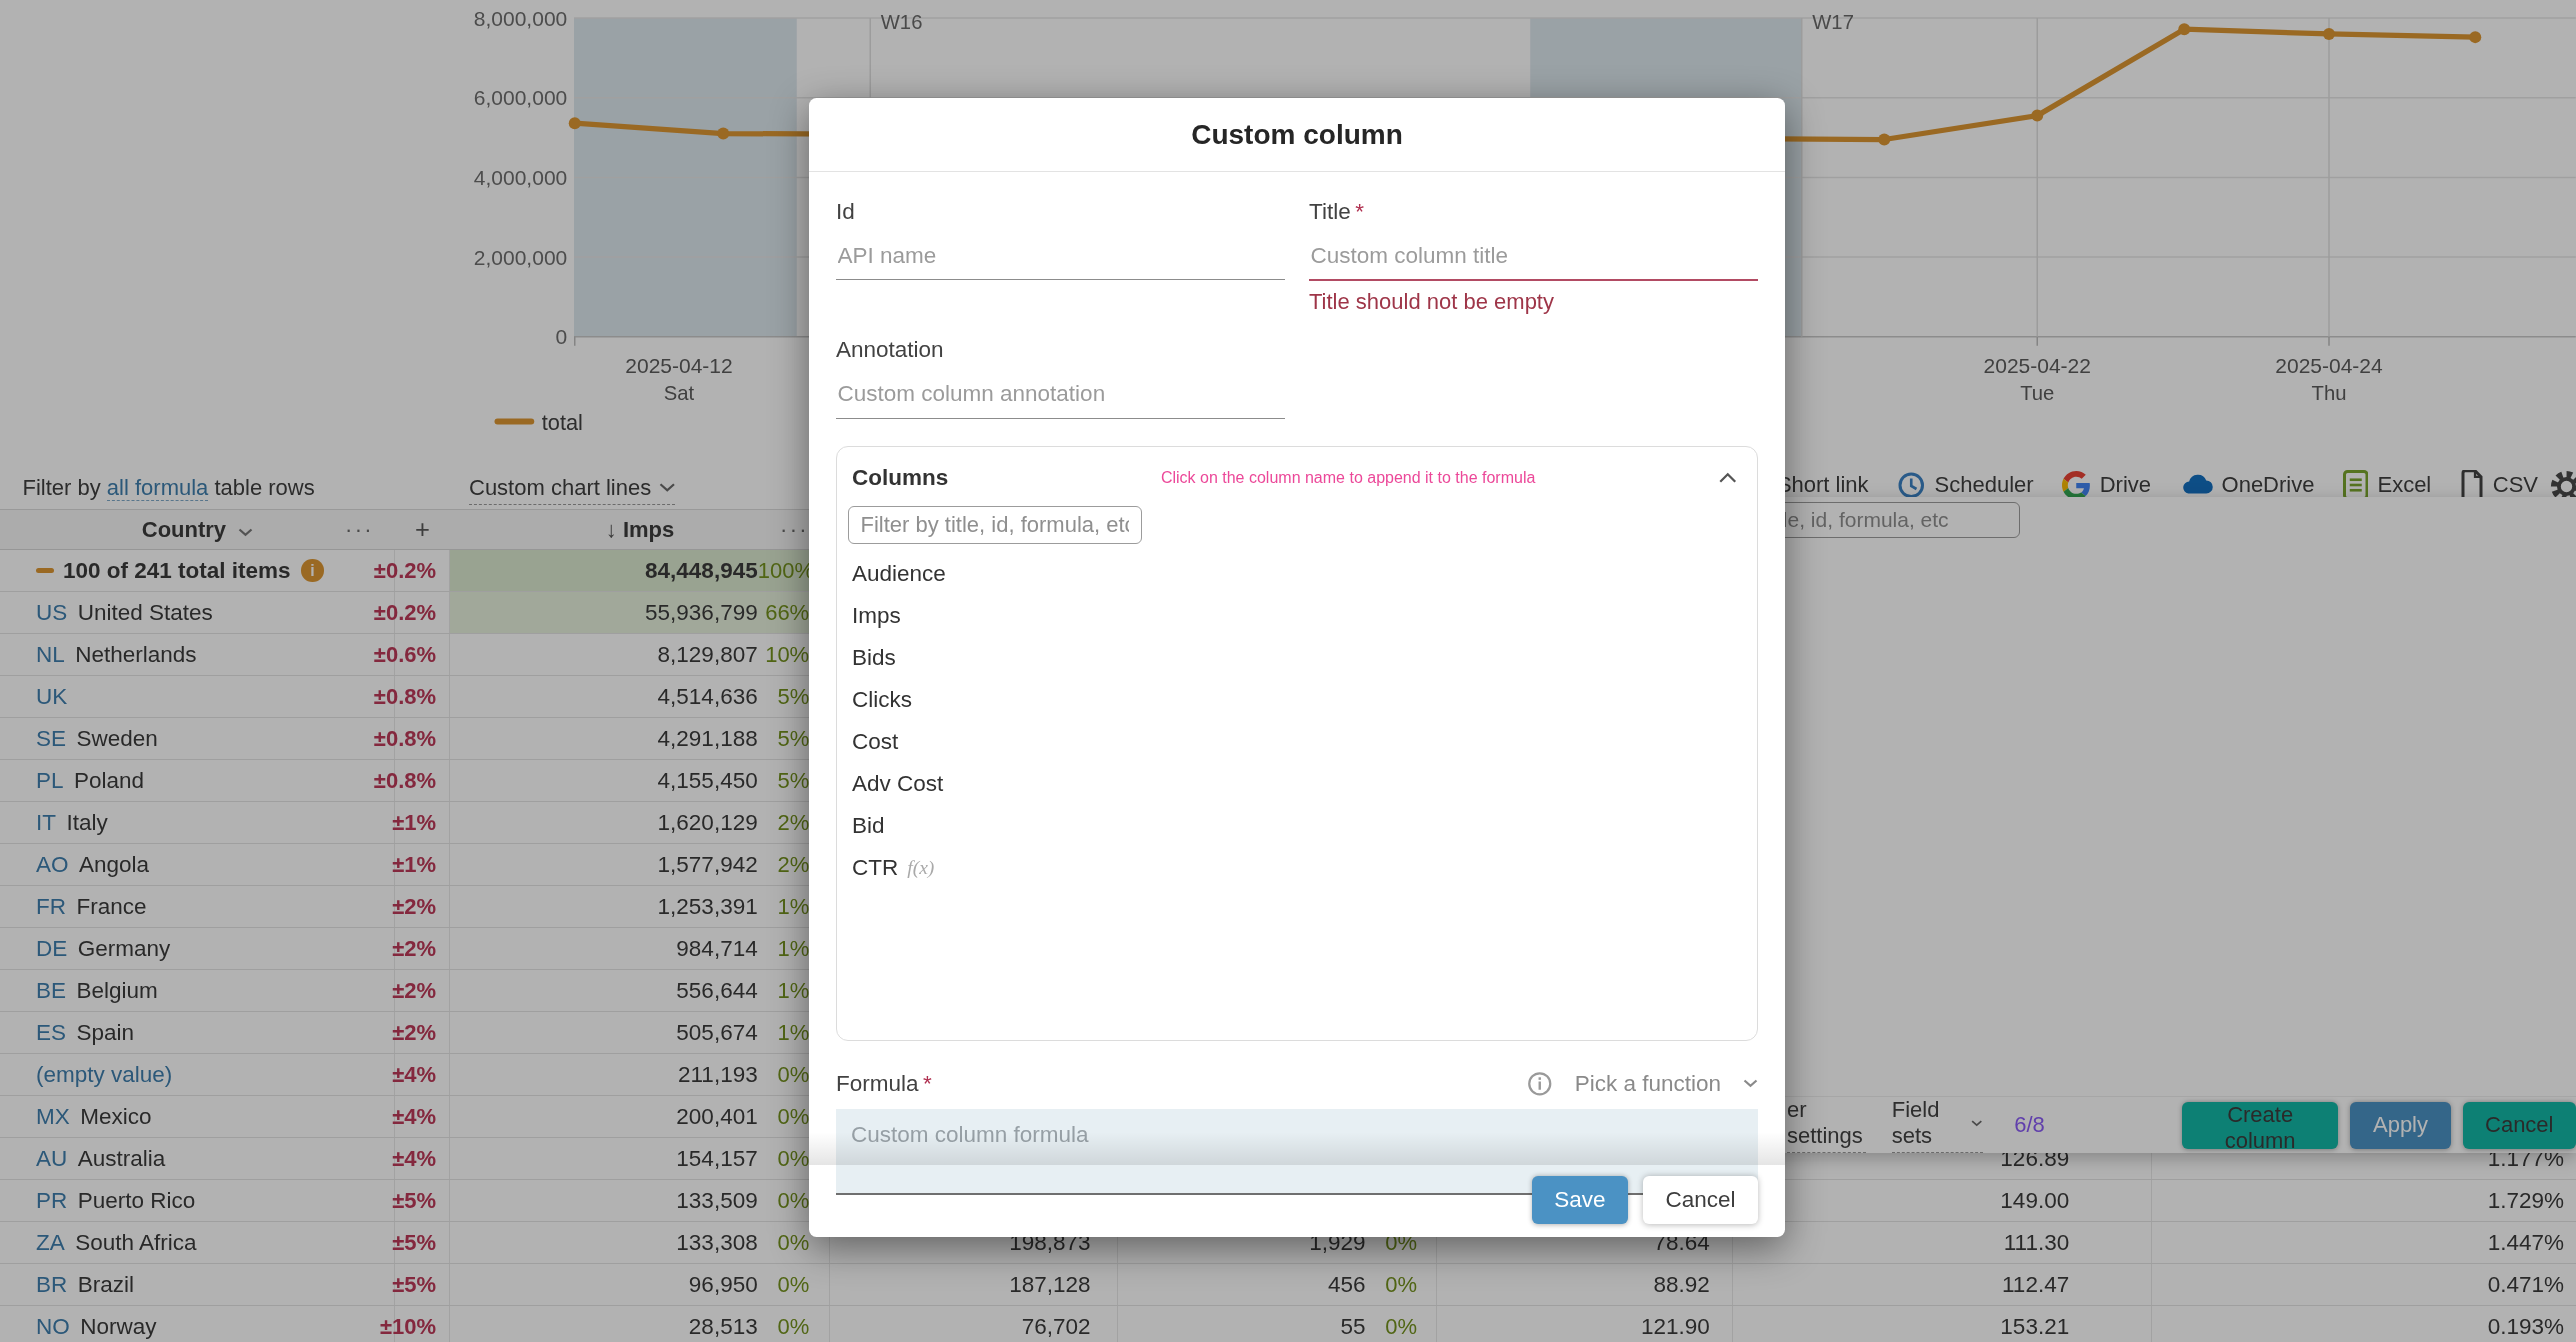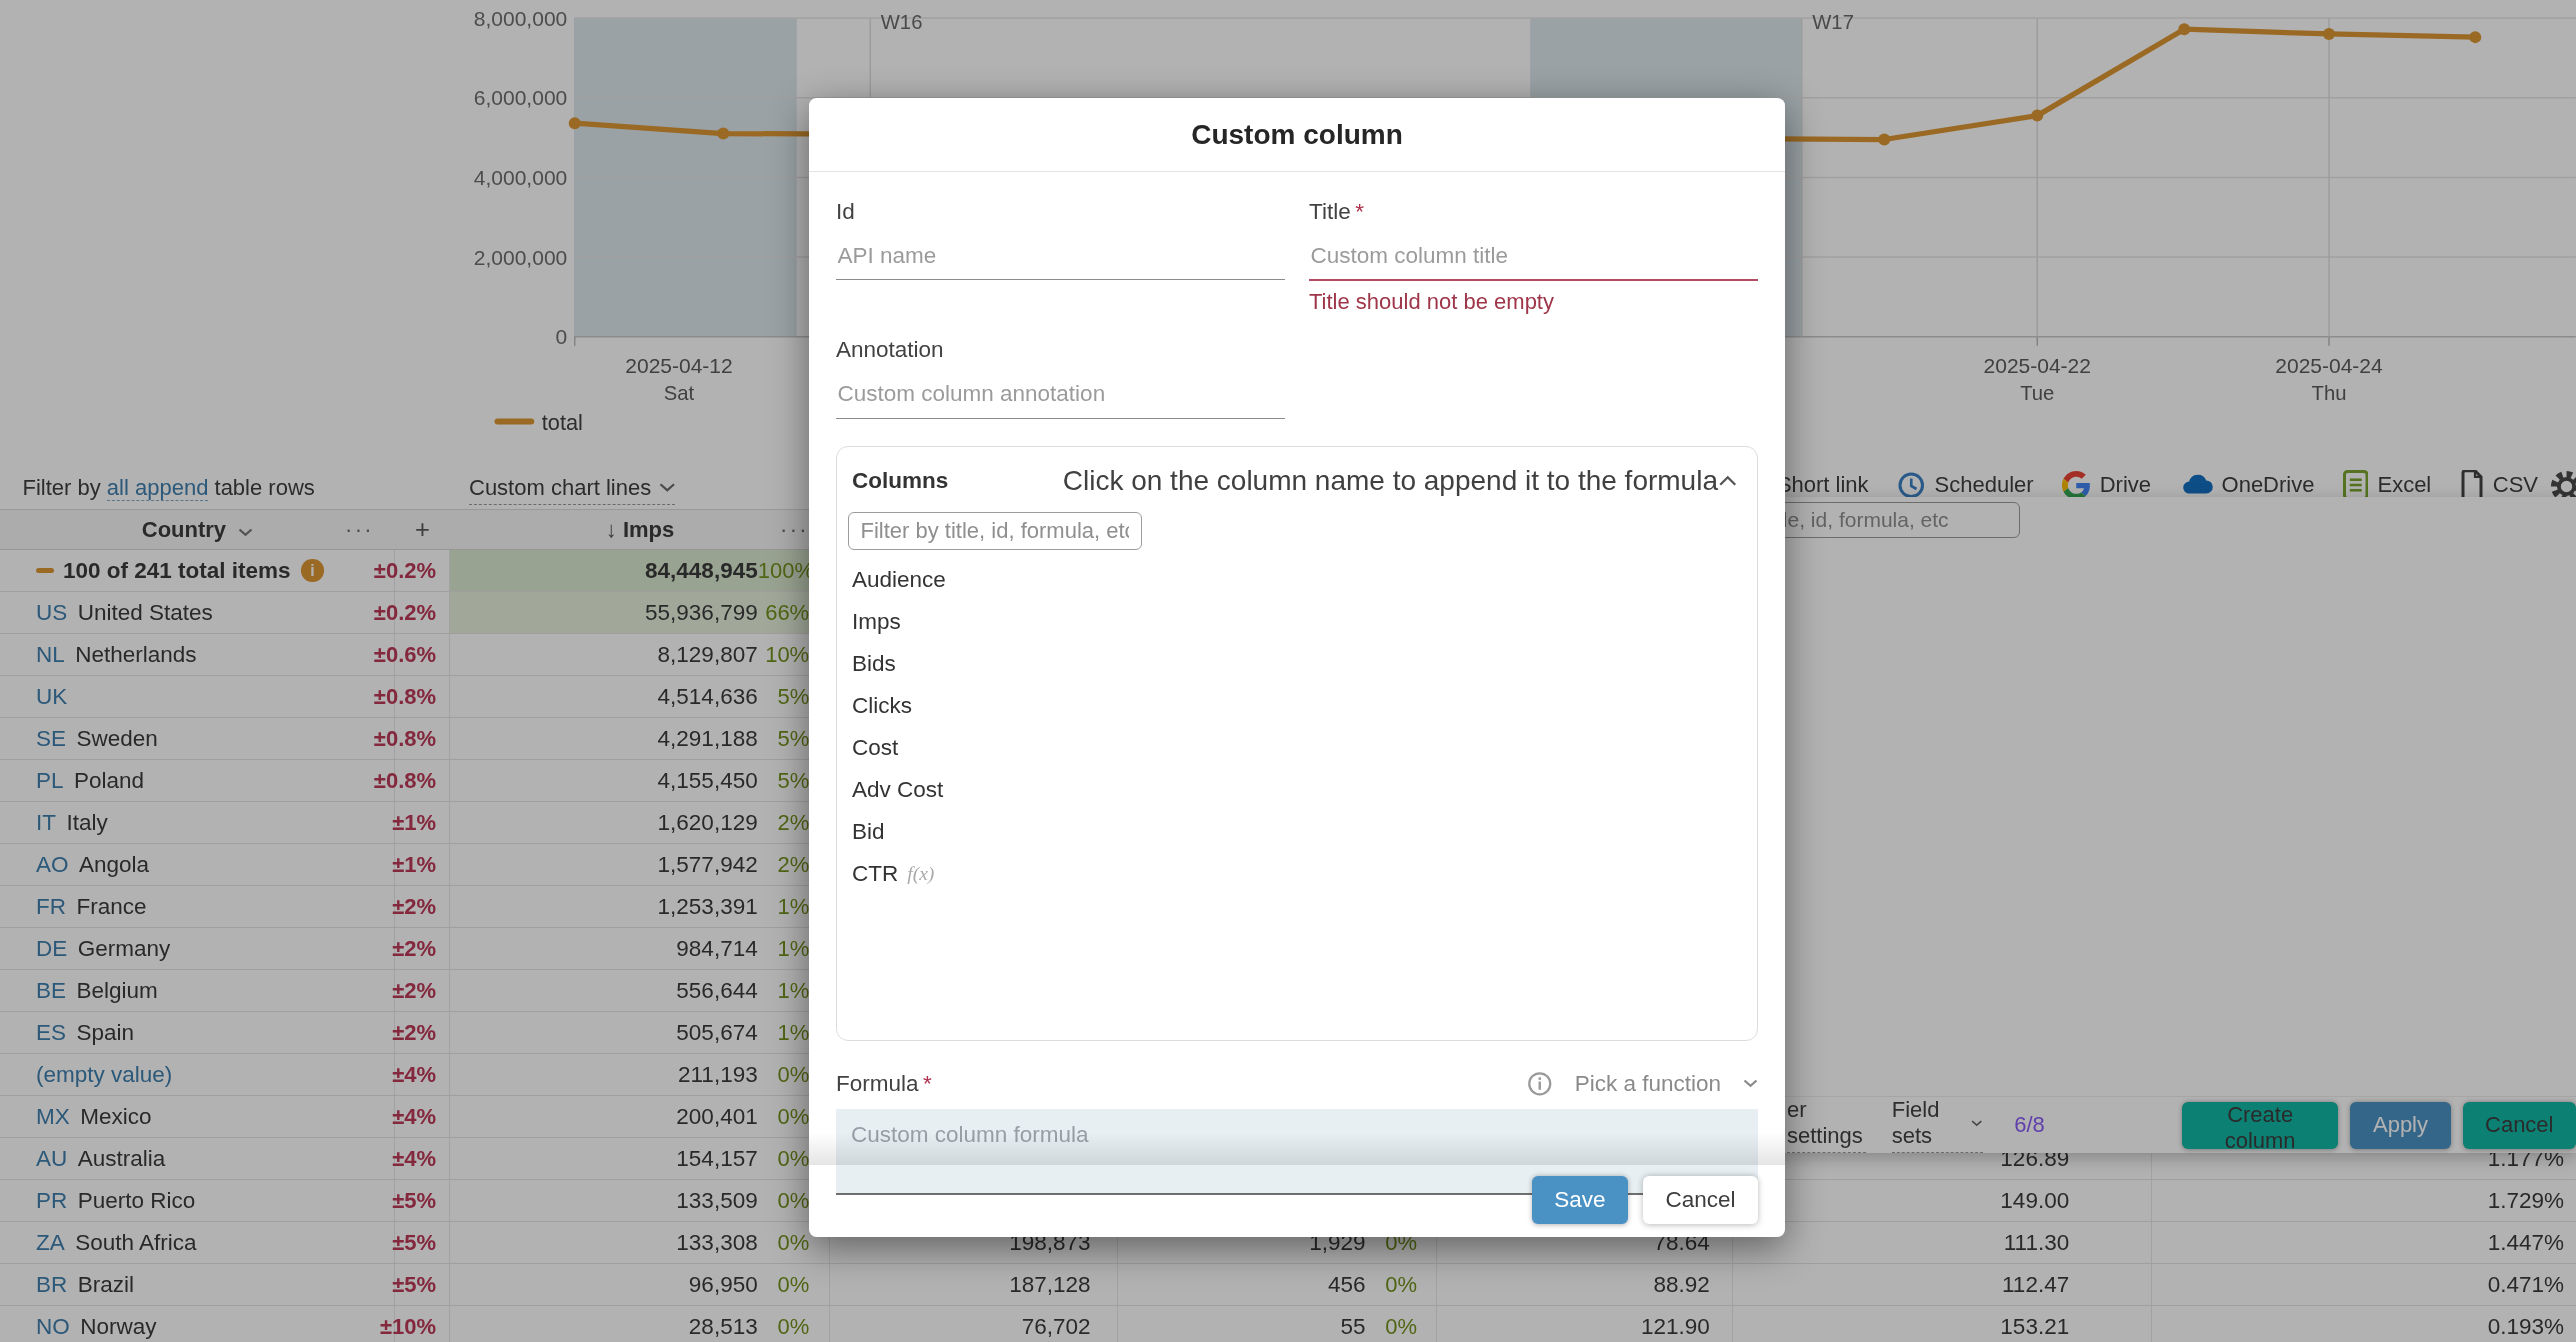--- a/index.html
+++ b/index.html
@@ -162,7 +162,7 @@
       </svg></div>
 
   <div class="controls-row">
-    <div class="filter-by"><span>Filter by </span><a class="dashed-link">all append</a><span> table rows</span></div>
+    <div class="filter-by"><span>Filter by </span><a class="dashed-link">all formula</a><span> table rows</span></div>
     <div class="chart-lines">
       <span>Custom chart lines</span>
       <svg class="icon" width="16.5" height="10.5" viewBox="0 0 22 14">

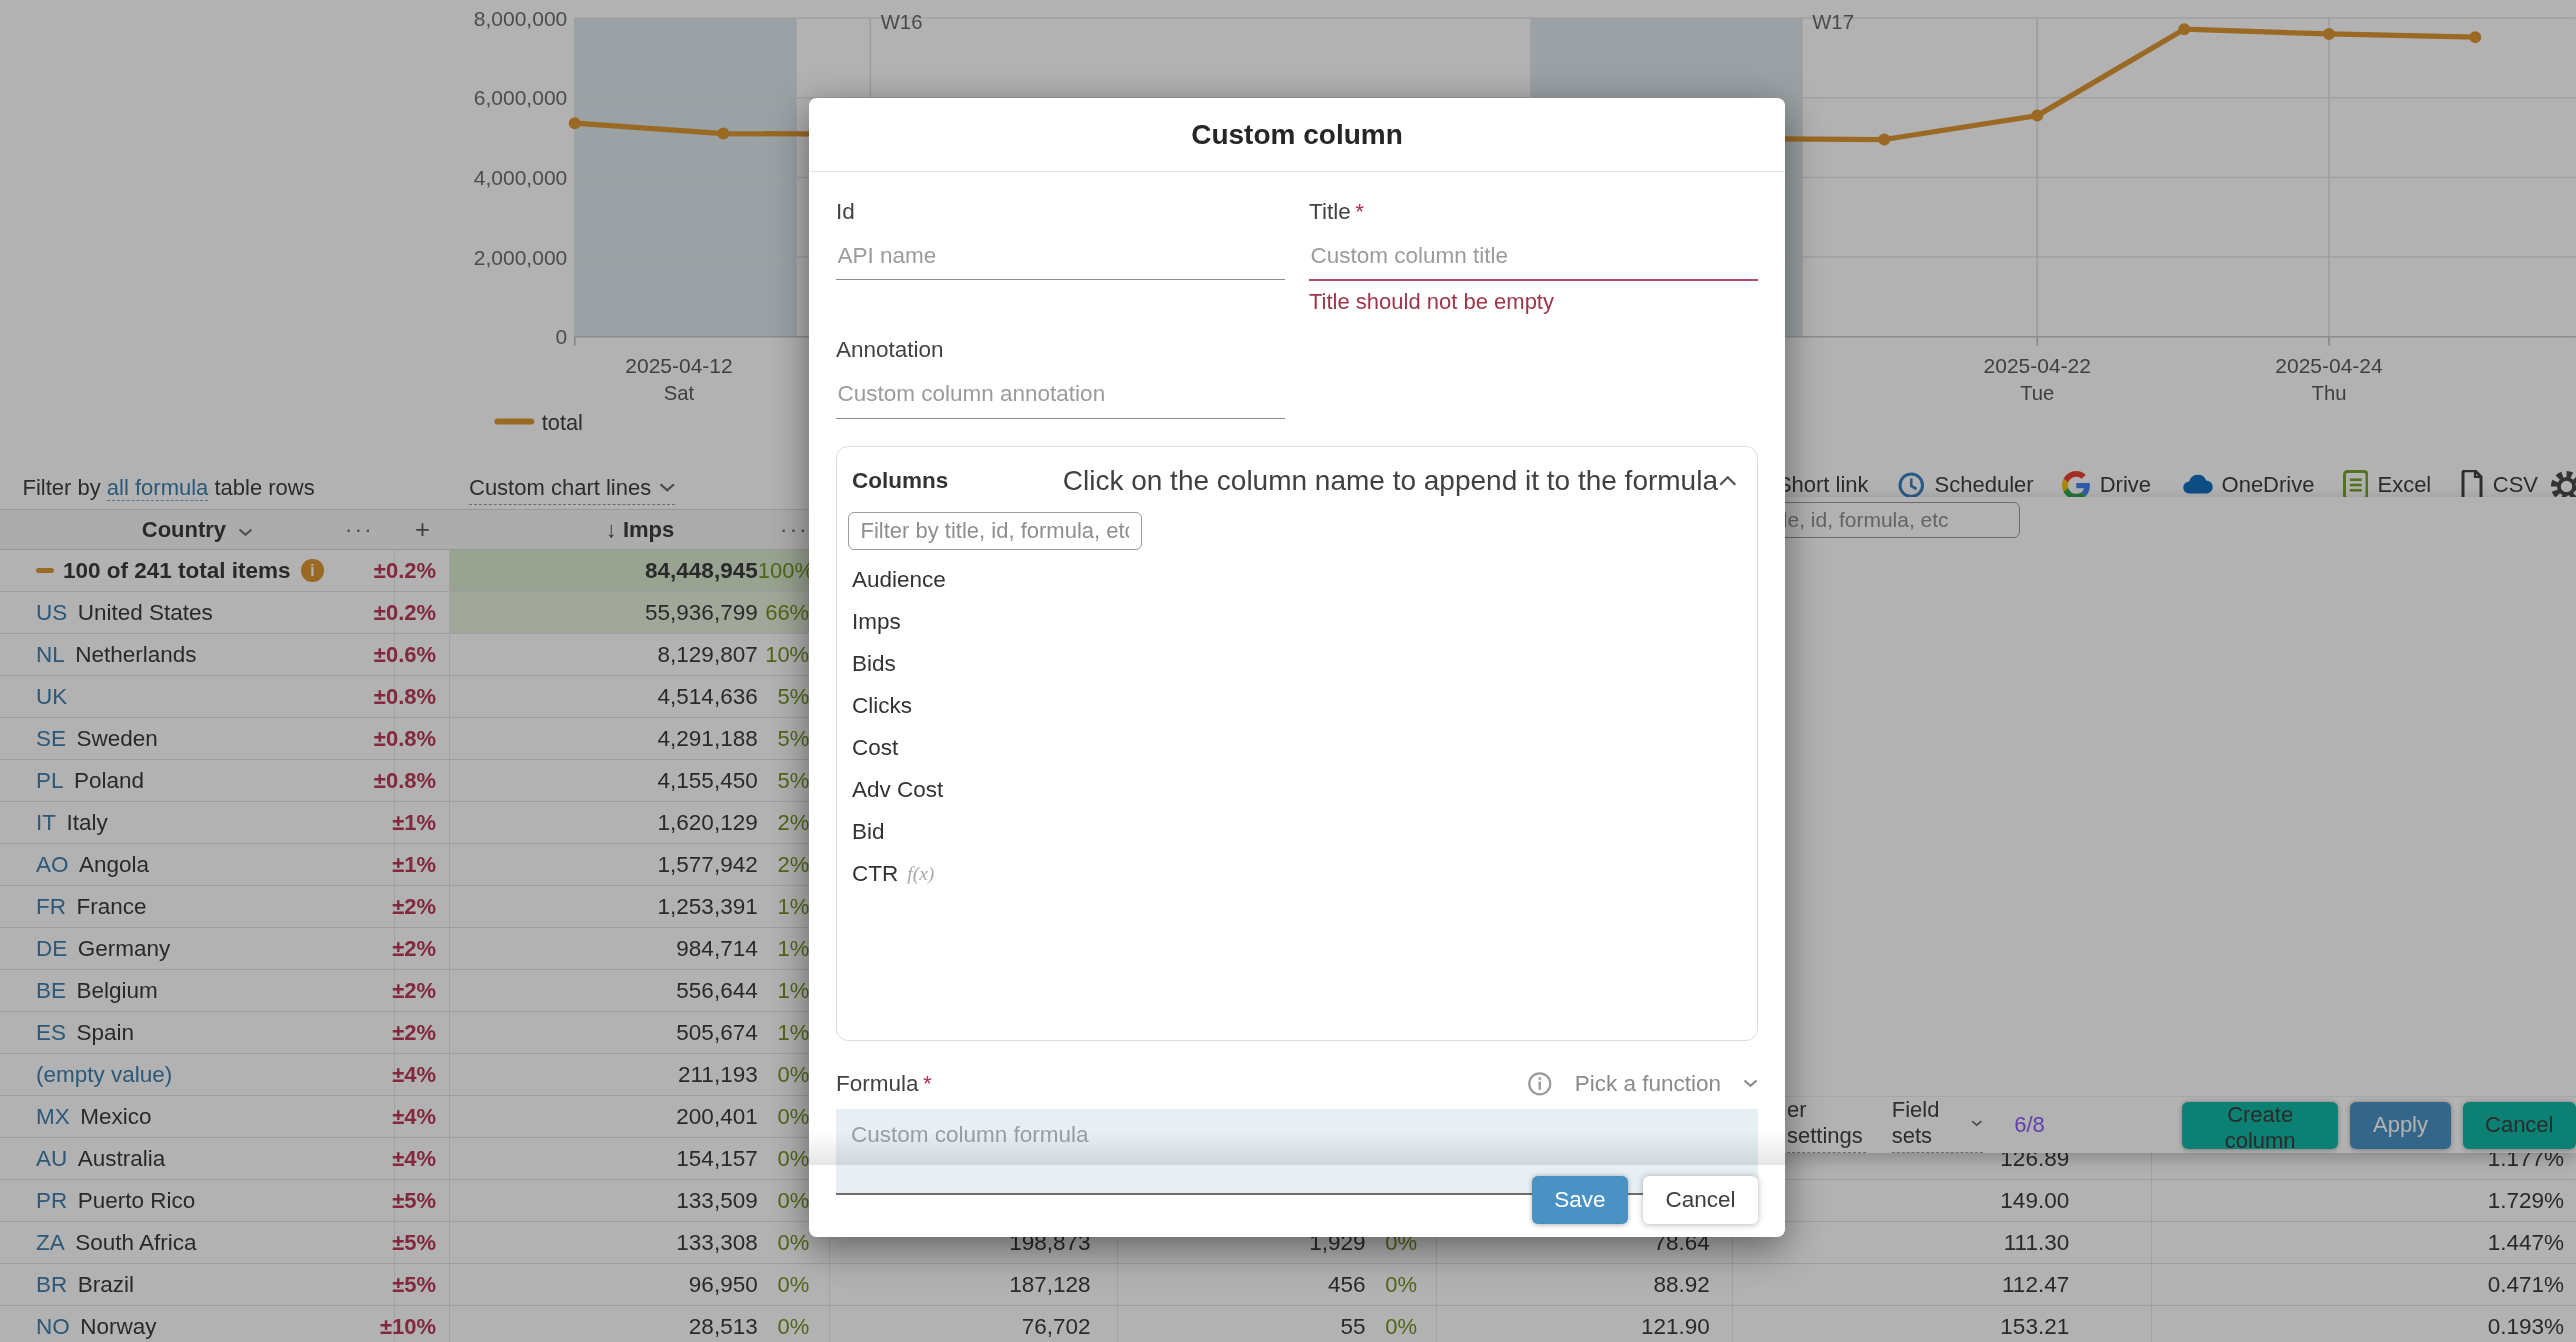--- a/index.html
+++ b/index.html
@@ -92,7 +92,7 @@
   .columns-card { margin-top:27px; height:595px; border:1.5px solid #dcdcdc; border-radius:12px; position:relative; }
   .card-head { display:flex; align-items:center; padding:18px 19.5px 0 15px; }
   .card-title { font-size:22.5px; font-weight:700; color:#333; }
-  .card-hint { flex:1; text-align:right; font-size:28px; color:#404040; padding-left:30px; }
+  .card-hint { flex:1; text-align:center; font-size:16px; color:#ec4899; padding-left:30px; }
   .collapse { cursor:pointer; display:flex; }
   .card-filter { margin:15px 0 0 10.5px; width:294px; height:38px; border:1.5px solid #9c9c9c; border-radius:6px;
                  font-size:22px; padding:0 12px; color:#333; outline:none; font-family:"Liberation Sans", sans-serif; }

